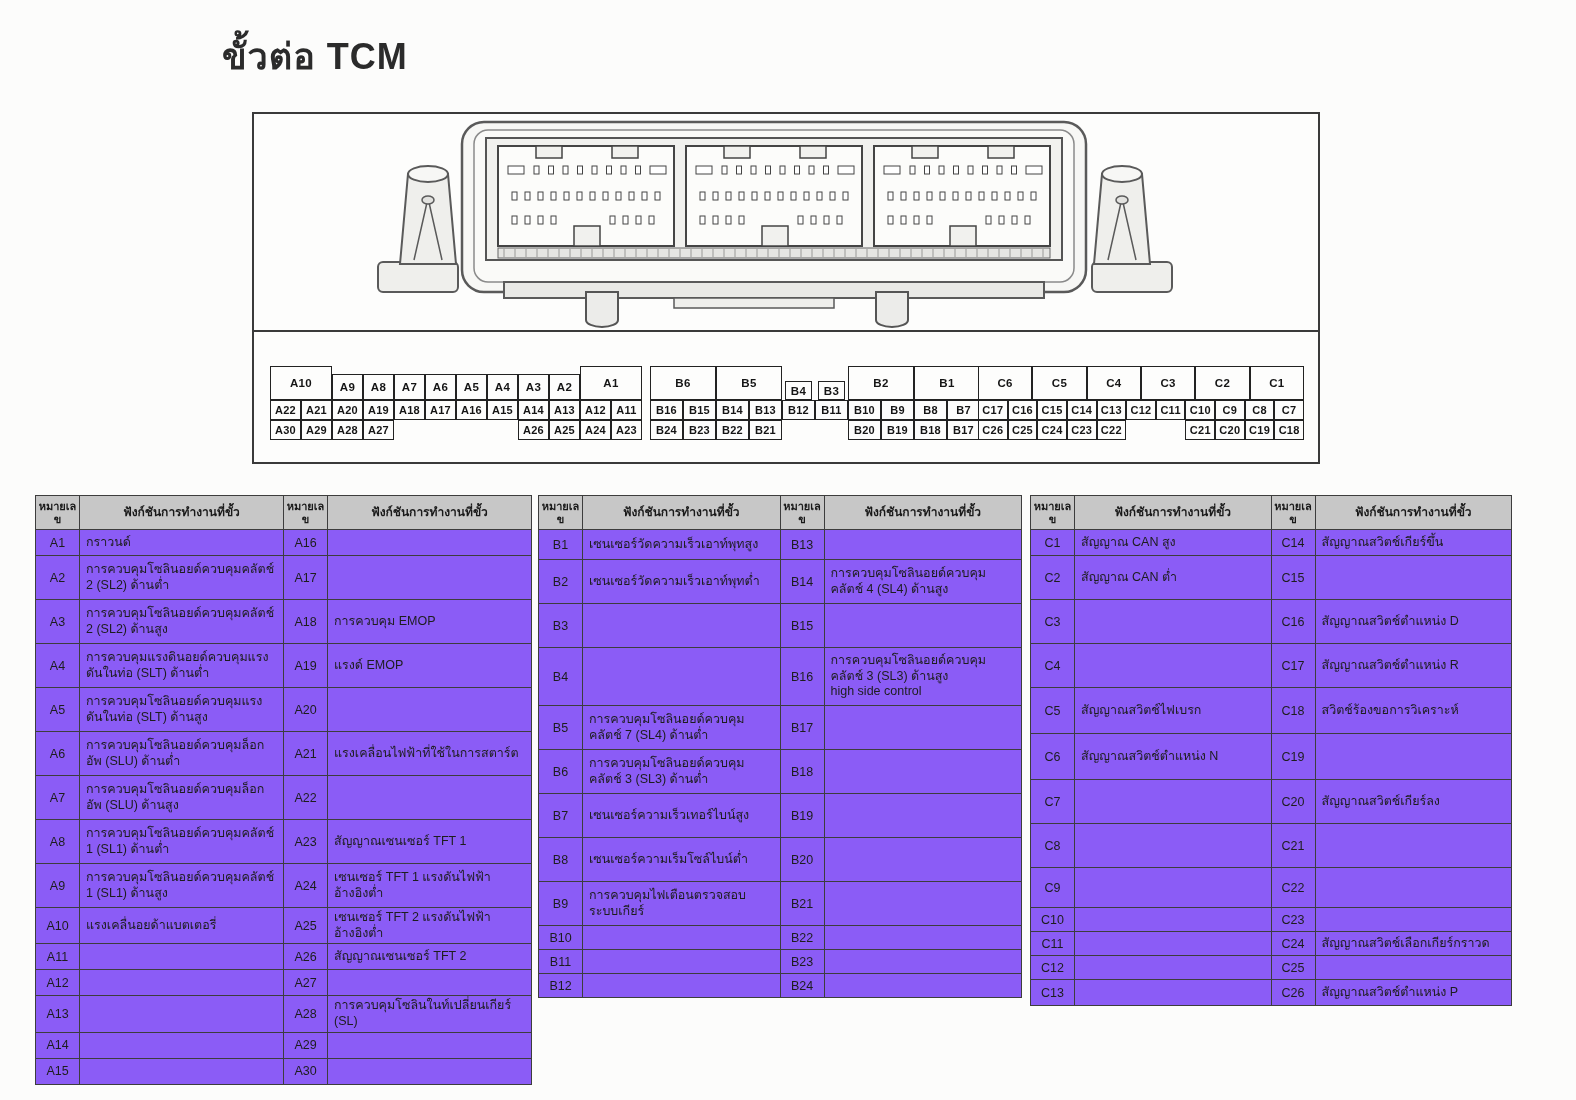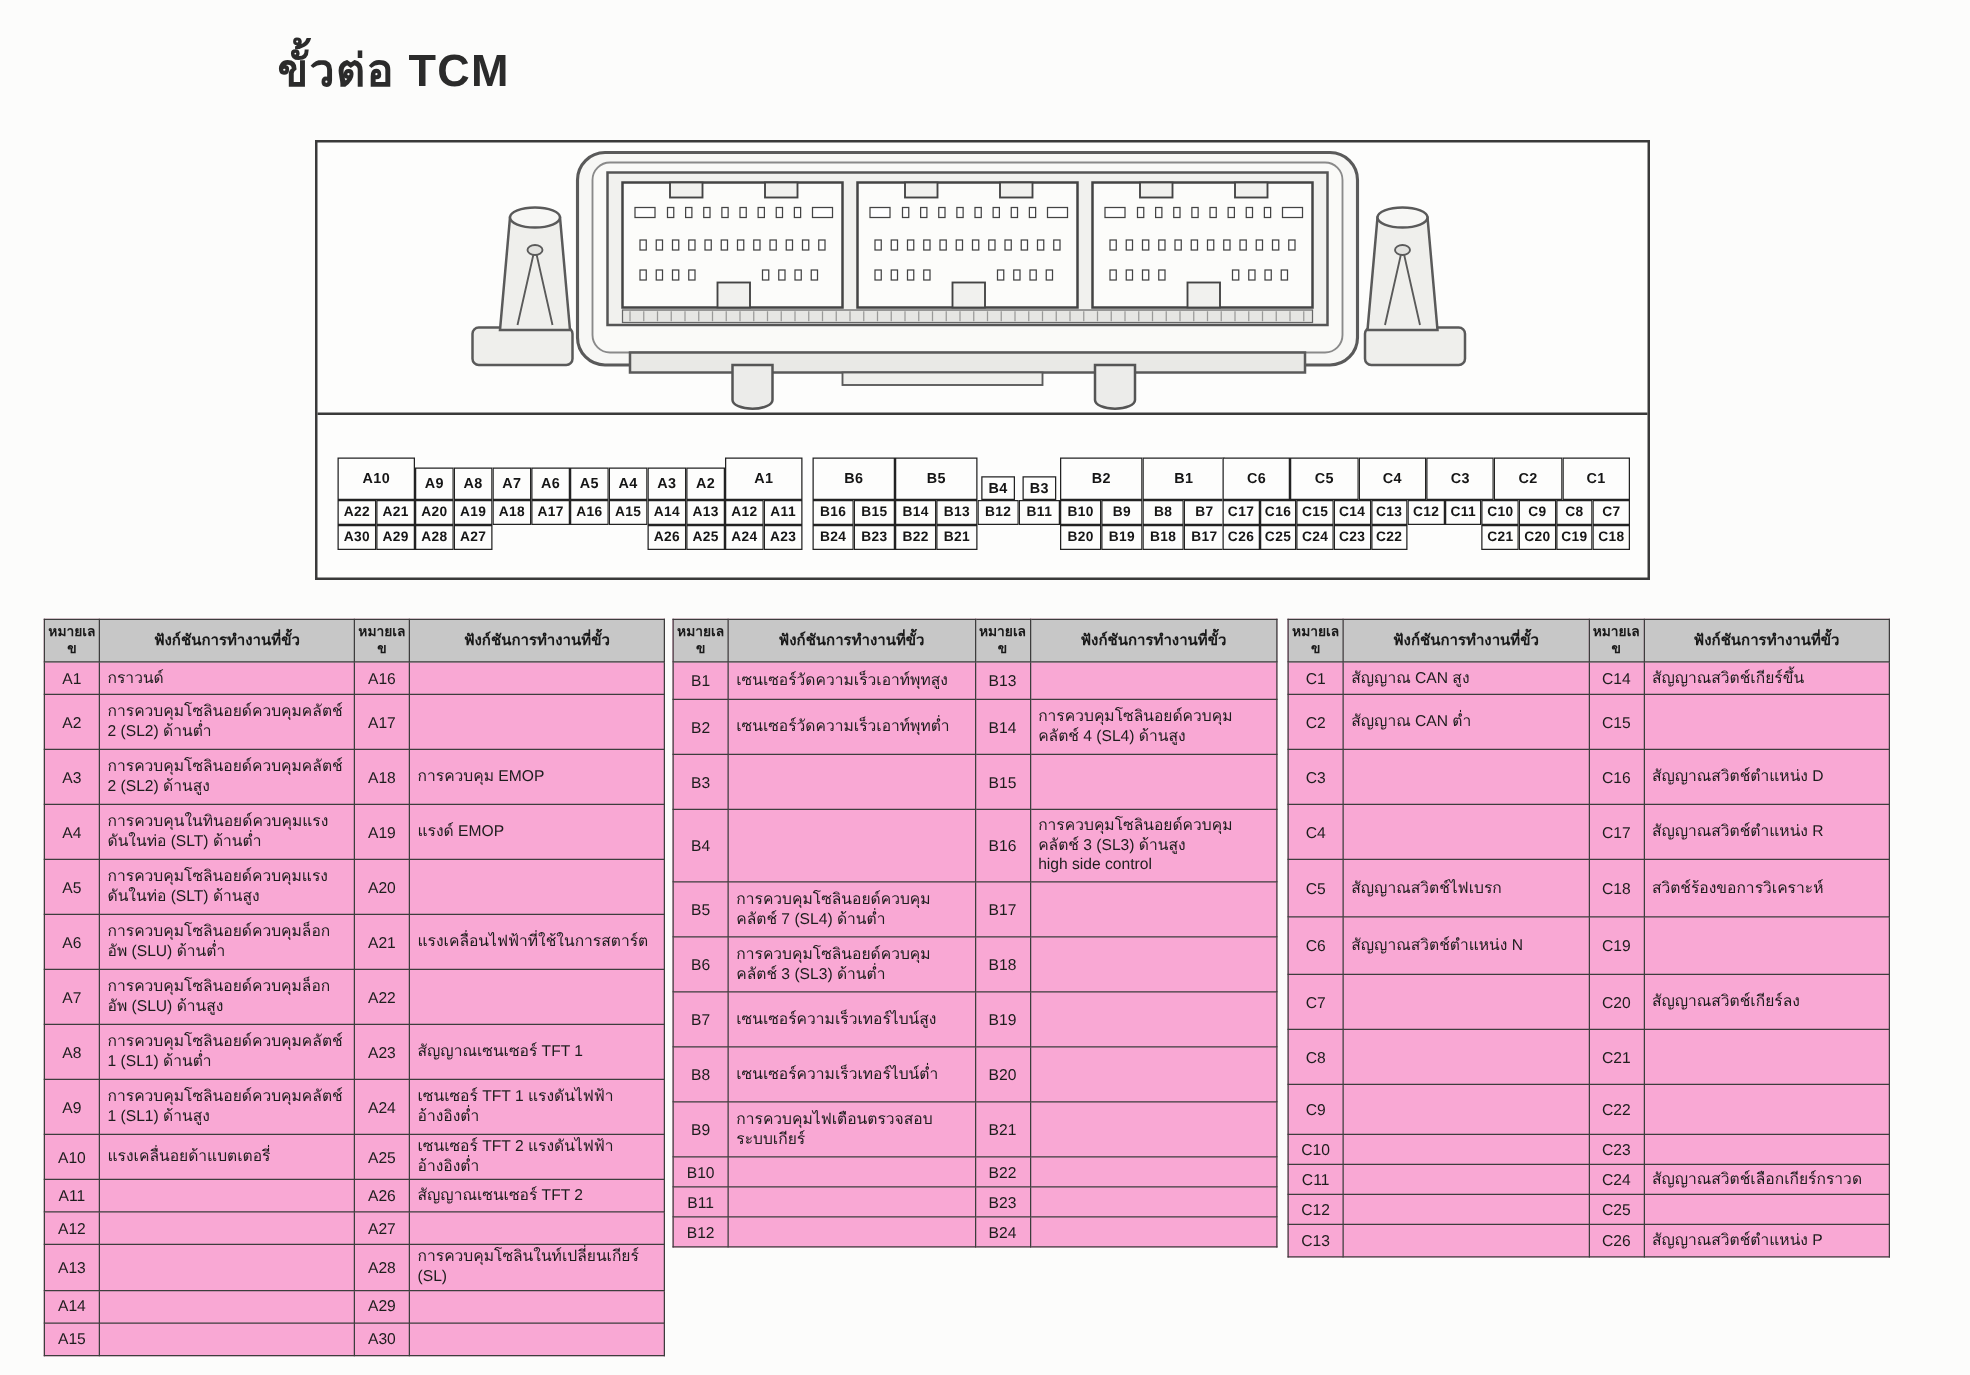--- a/index.html
+++ b/index.html
@@ -32,7 +32,7 @@
   .pin-top { font-size: 11.5px; }
   .pin-table {
     position: absolute; top: 495px; border-collapse: collapse;
-    table-layout: fixed; background: #f9a8d4;
+    table-layout: fixed; background: #8b5cf6;
   }
   .pin-table th, .pin-table td {
     border: 1.5px solid #3d3d3d; vertical-align: middle;

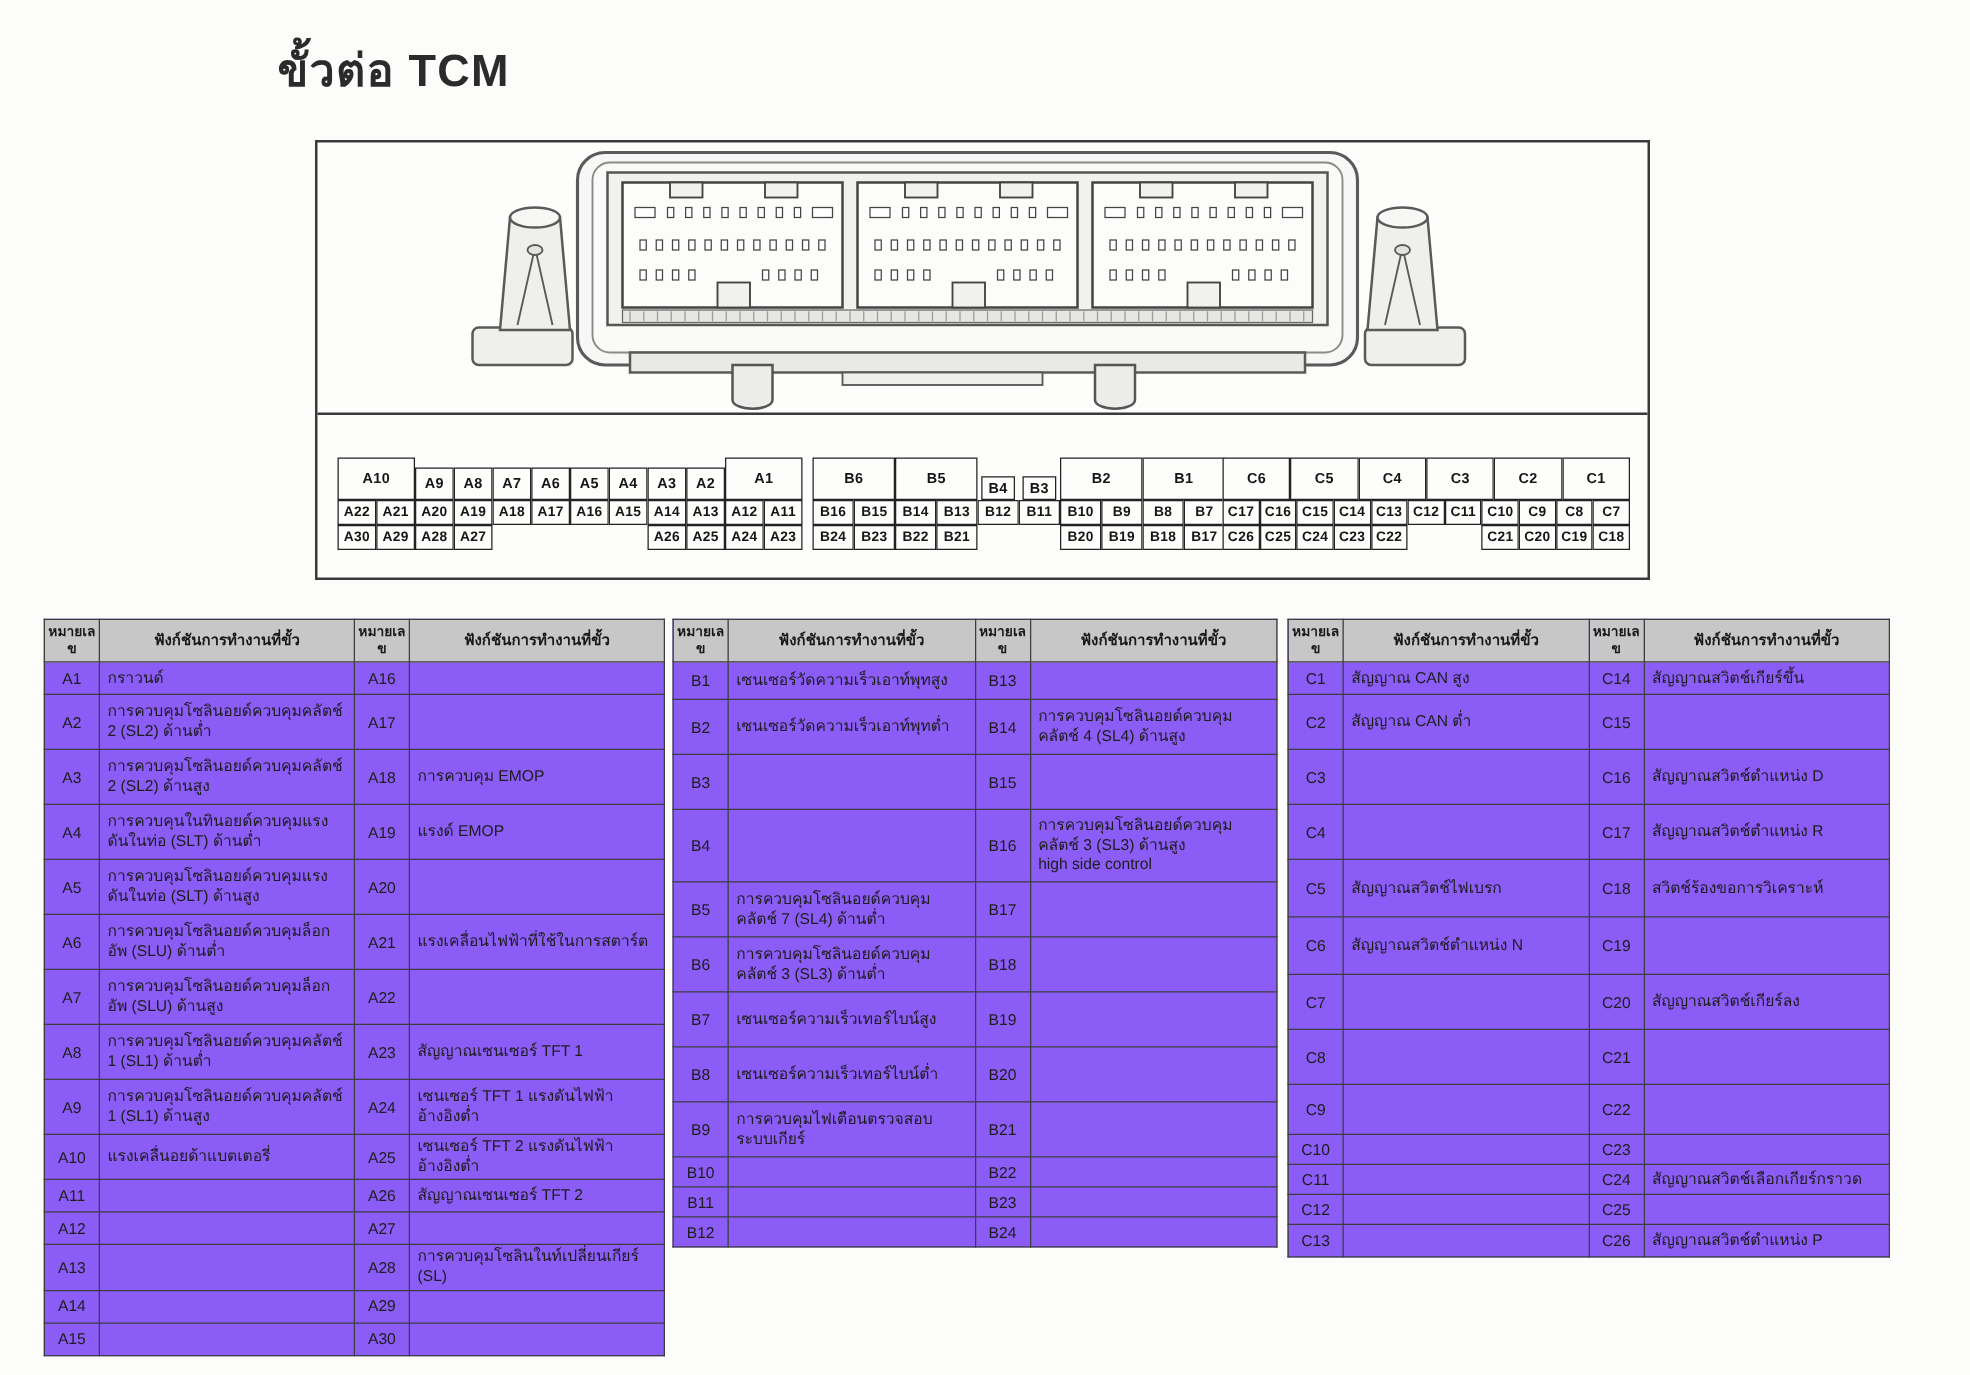--- a/index.html
+++ b/index.html
@@ -366,7 +366,7 @@
         </tr>
         <tr style="height: 44px;">
           <td class="num">A4</td>
-          <td class="func">การควบคุนในทินอยด์ควบคุมแรงดันในท่อ (SLT) ด้านต่ำ</td>
+          <td class="func">การควบคุมแรงดินอยด์ควบคุมแรงดันในท่อ (SLT) ด้านต่ำ</td>
           <td class="num">A19</td>
           <td class="func">แรงด์ EMOP</td>
         </tr>

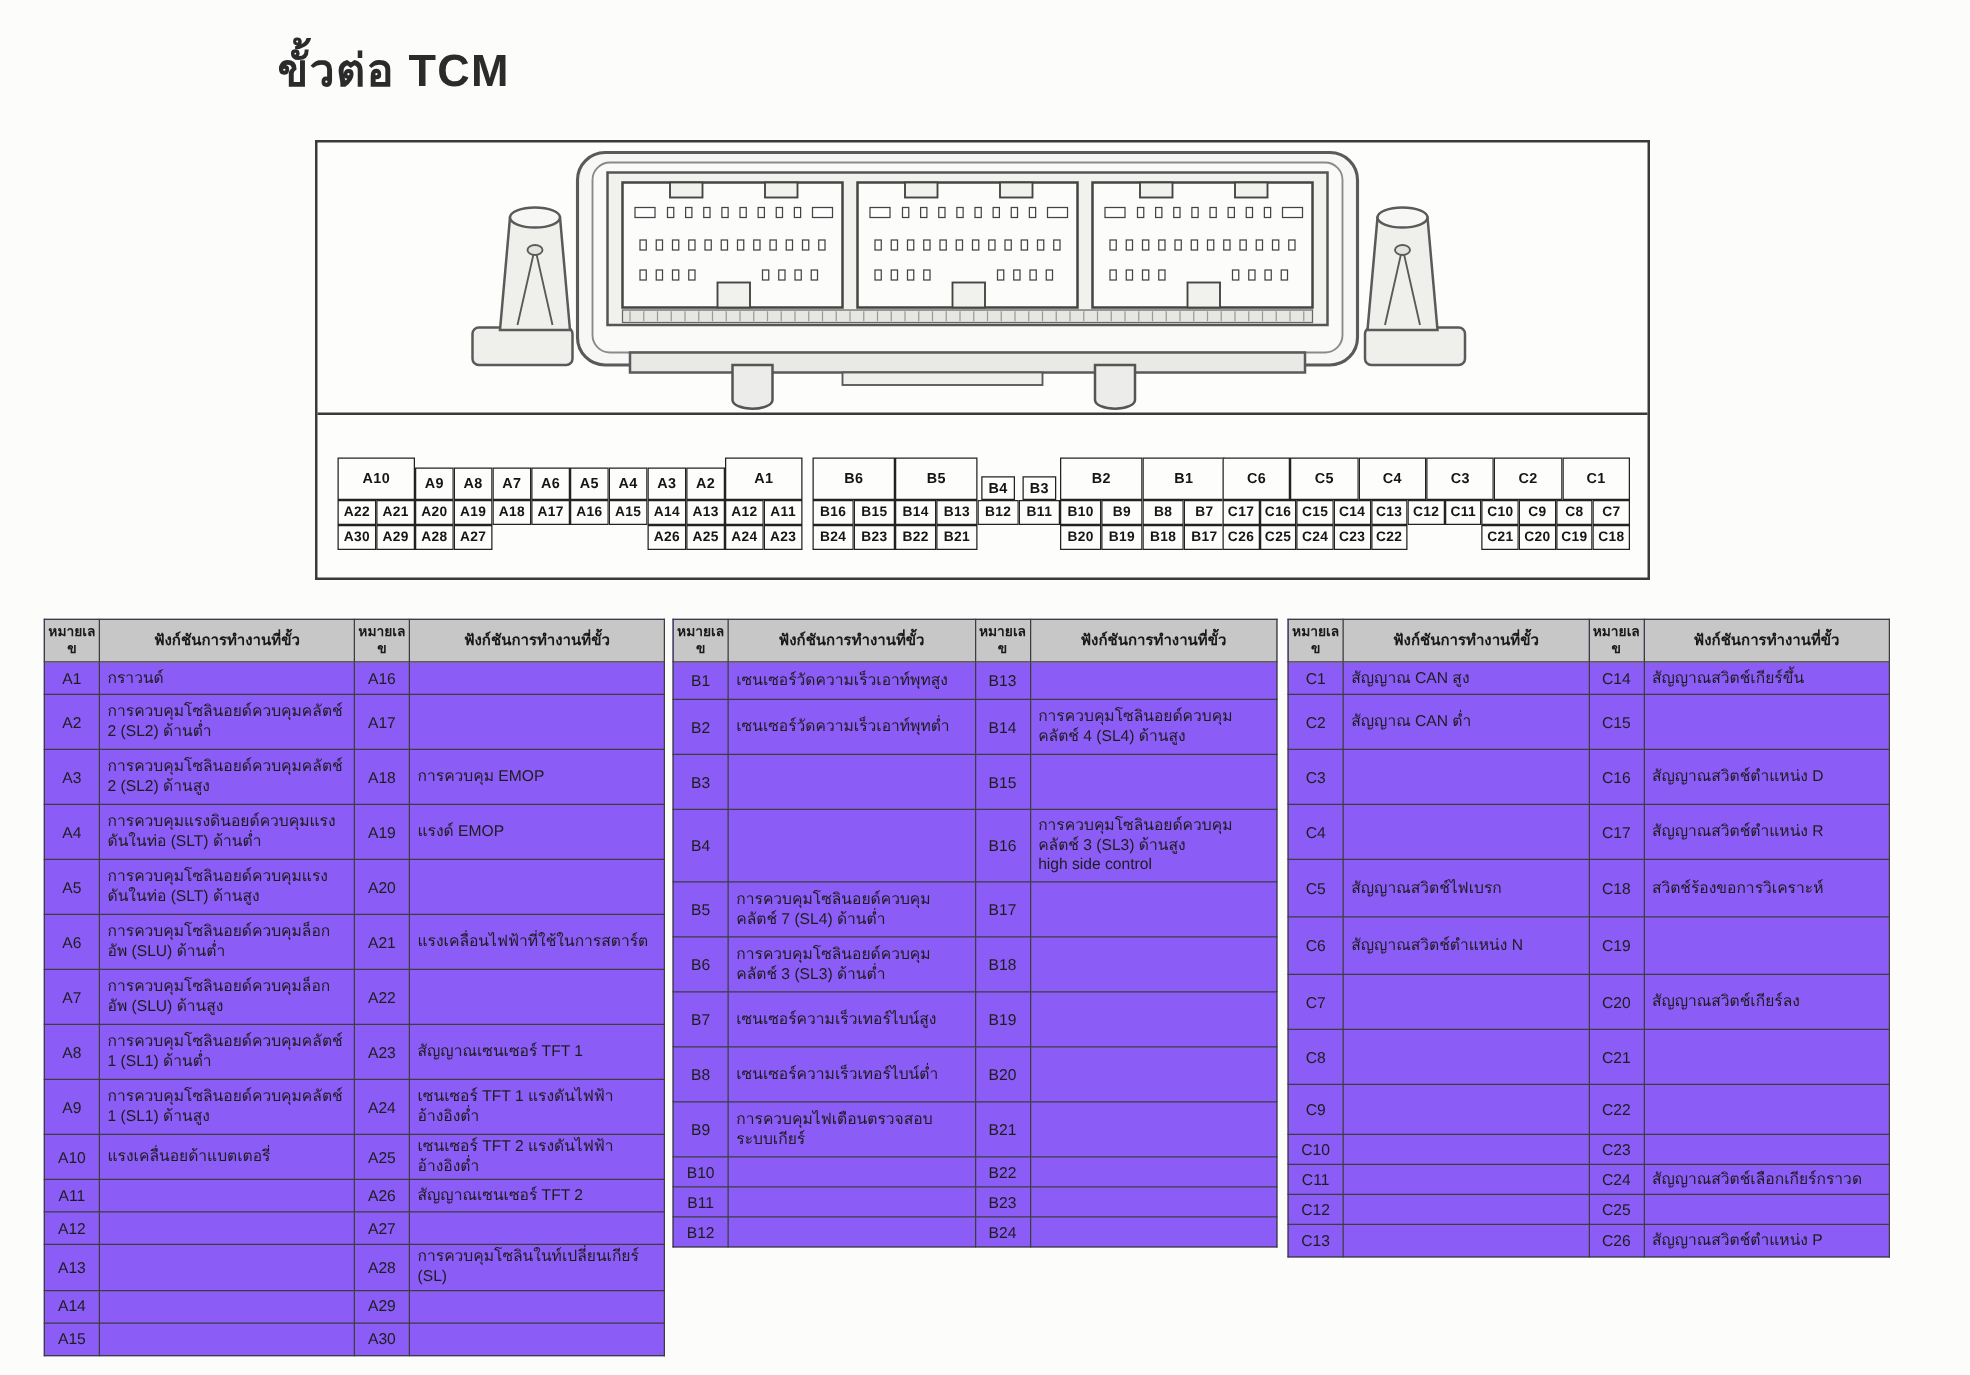--- a/index.html
+++ b/index.html
@@ -500,7 +500,7 @@
         </tr>
         <tr style="height: 44px;">
           <td class="num">B8</td>
-          <td class="func">เซนเซอร์ความเร็วเทอร์ไบน์ต่ำ</td>
+          <td class="func">เซนเซอร์ความเร็มโซล์ไบน์ต่ำ</td>
           <td class="num">B20</td>
           <td class="func"></td>
         </tr>

